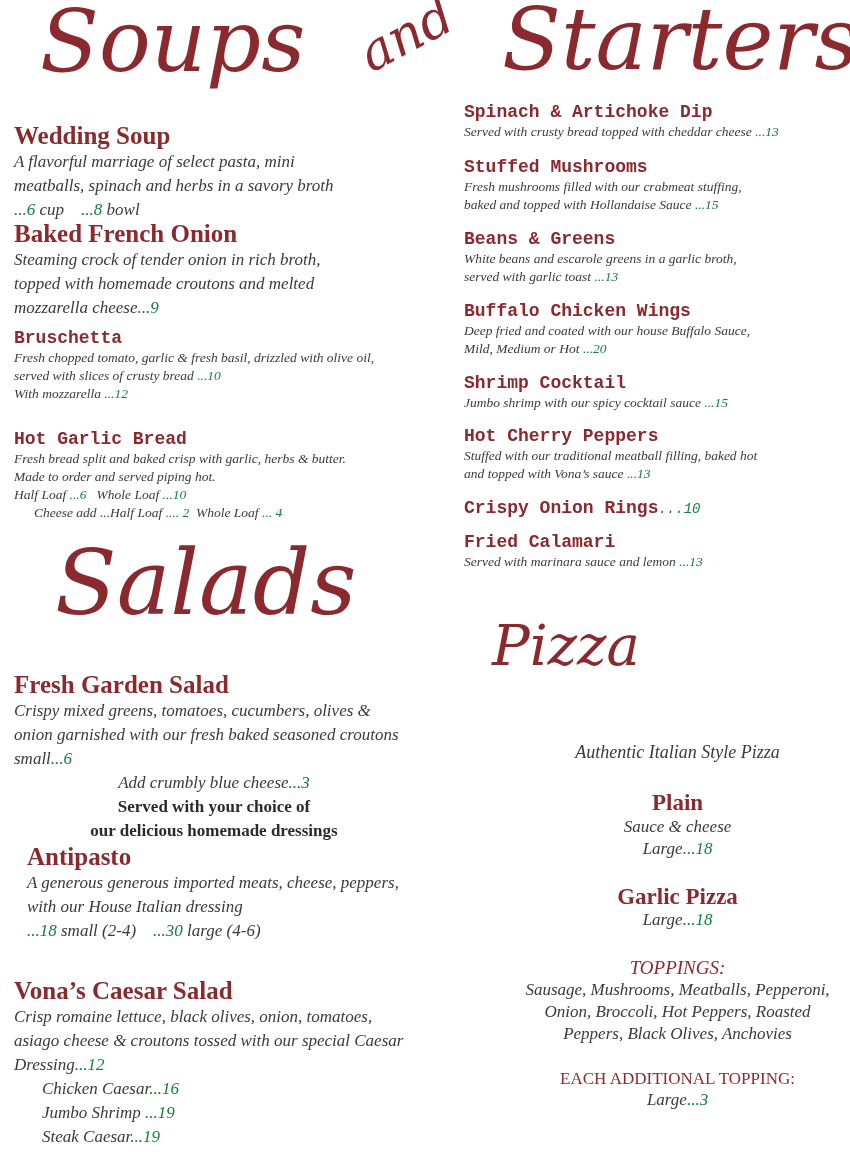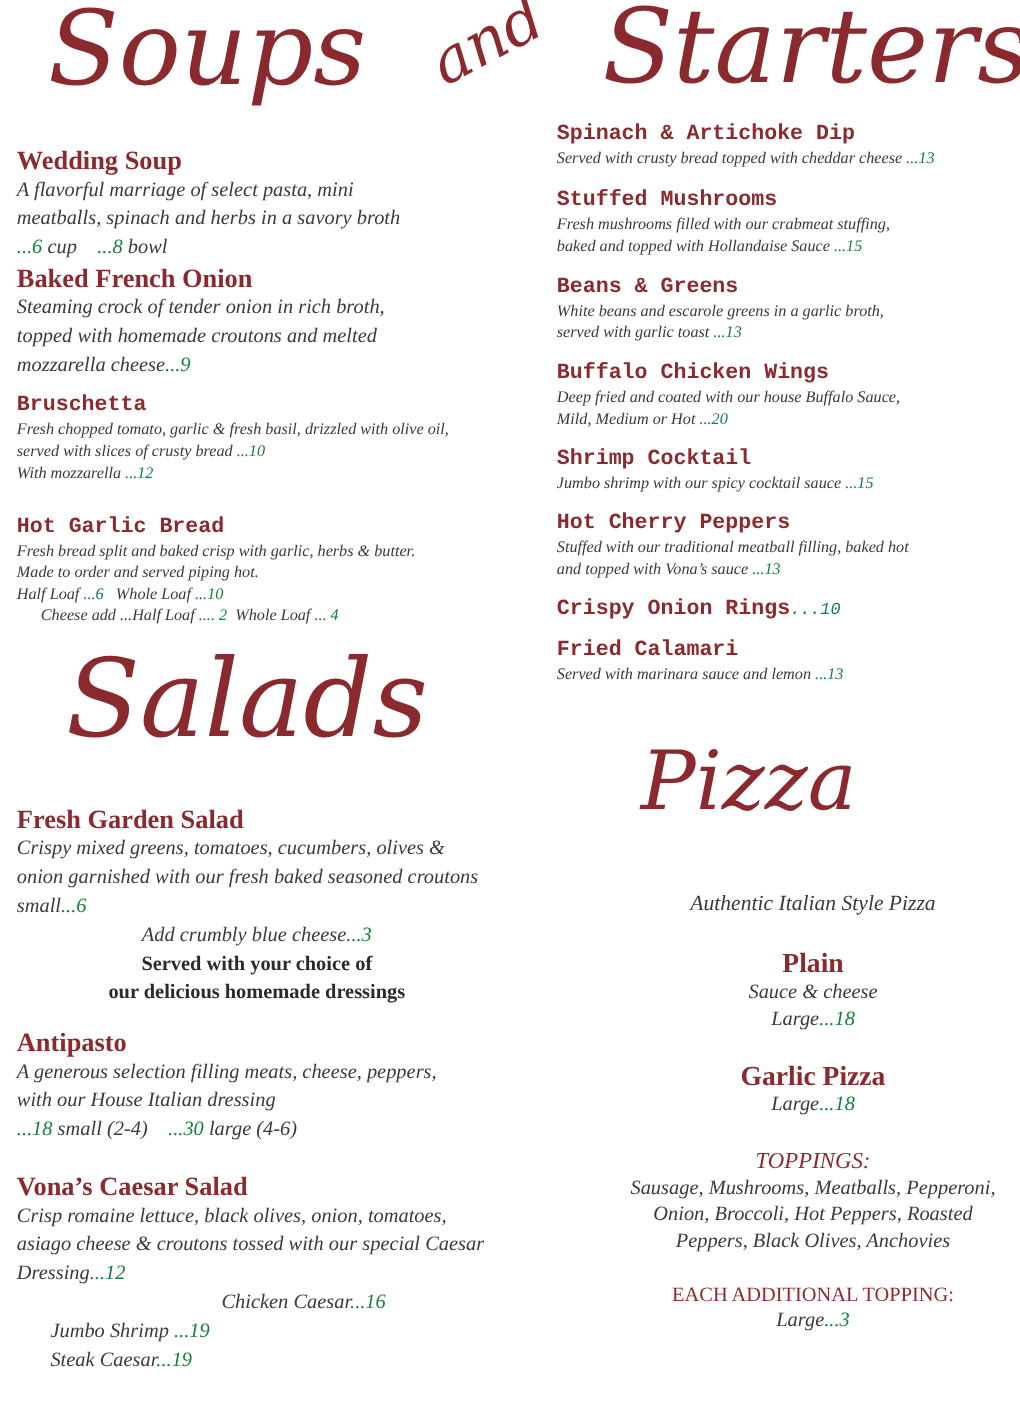--- a/index.html
+++ b/index.html
@@ -12,7 +12,7 @@
     .desc { font-style: italic; color: #3a3a3a; font-family: "Liberation Serif", serif; line-height: 1.35; }
     .price { color: #15803d; font-style: italic; }
     .c { text-align: center; }
-    .lg .name { font-size: 22px; }
+    .lg .name { font-size: 25px; }
     .lg .desc { font-size: 17px; line-height: 24px; }
     .sm .name { font-size: 18px; font-family: Liberation Mono, monospace; }
     .sm .desc { font-size: 13.5px; line-height: 18px; }

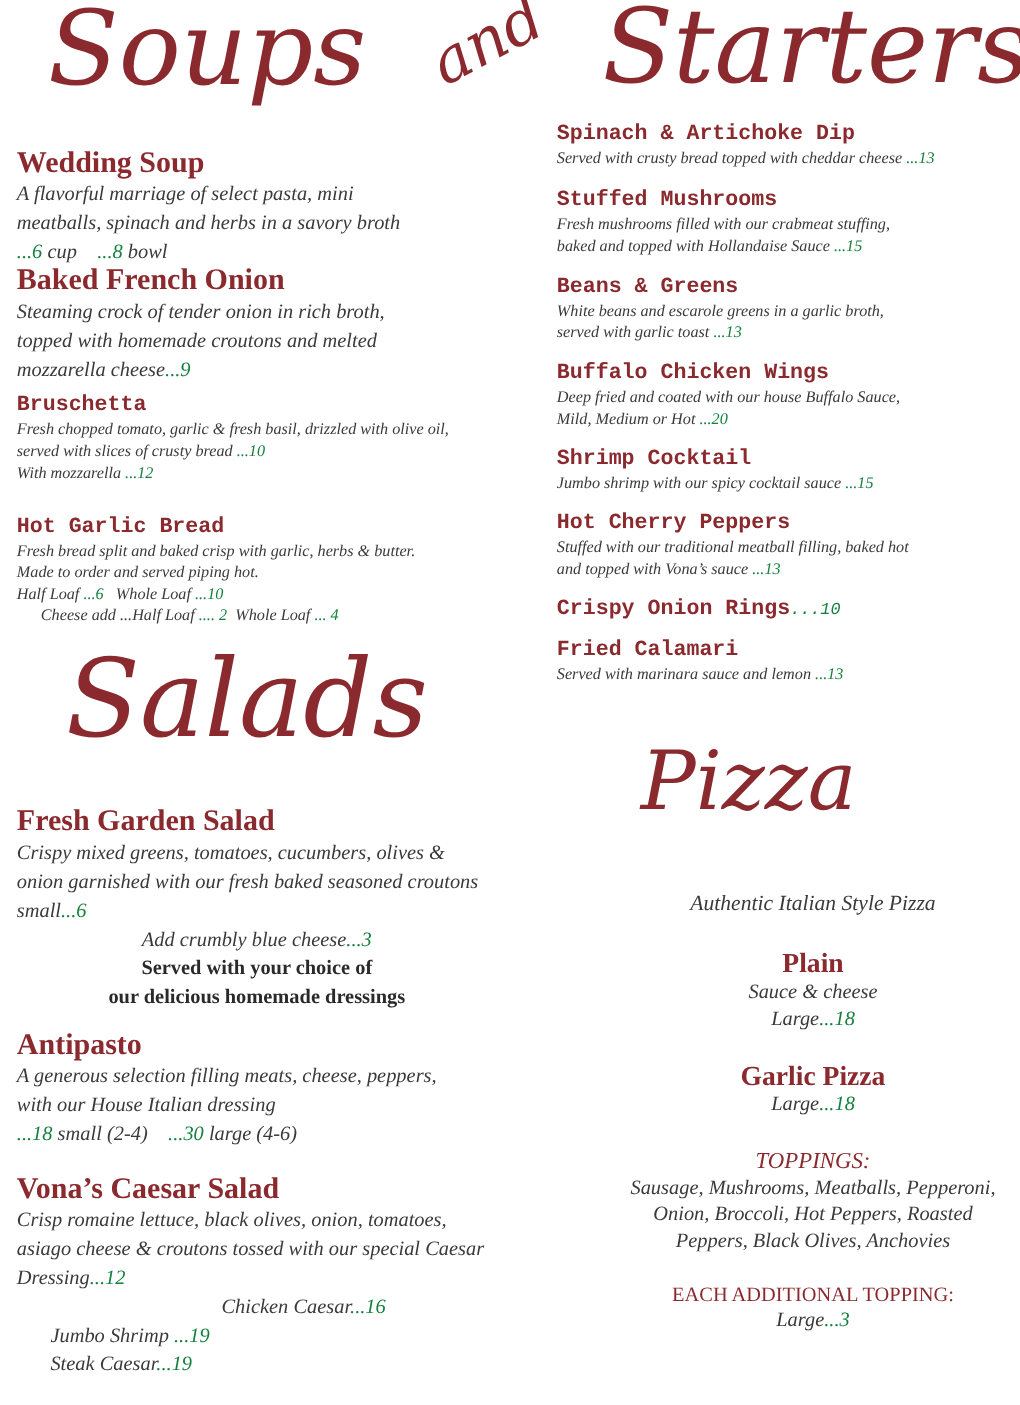--- a/index.html
+++ b/index.html
@@ -27,7 +27,7 @@
 <div class="script" style="left:375px; top:28px; font-size:52px; transform:rotate(-28deg); transform-origin:left bottom;">and</div>
 <div class="script" style="left:502px; top:-4px; font-size:86px;">Starters</div>
 <div class="script" style="left:55px; top:538px; font-size:90px;">Salads</div>
-<div class="script" style="left:534px; top:618px; font-size:68px;">Pizza</div>
+<div class="script" style="left:492px; top:618px; font-size:56px;">Pizza</div>
 
 <div class="abs lg" style="left:14px; top:122px; width:440px;">
   <div class="name">Wedding Soup</div>

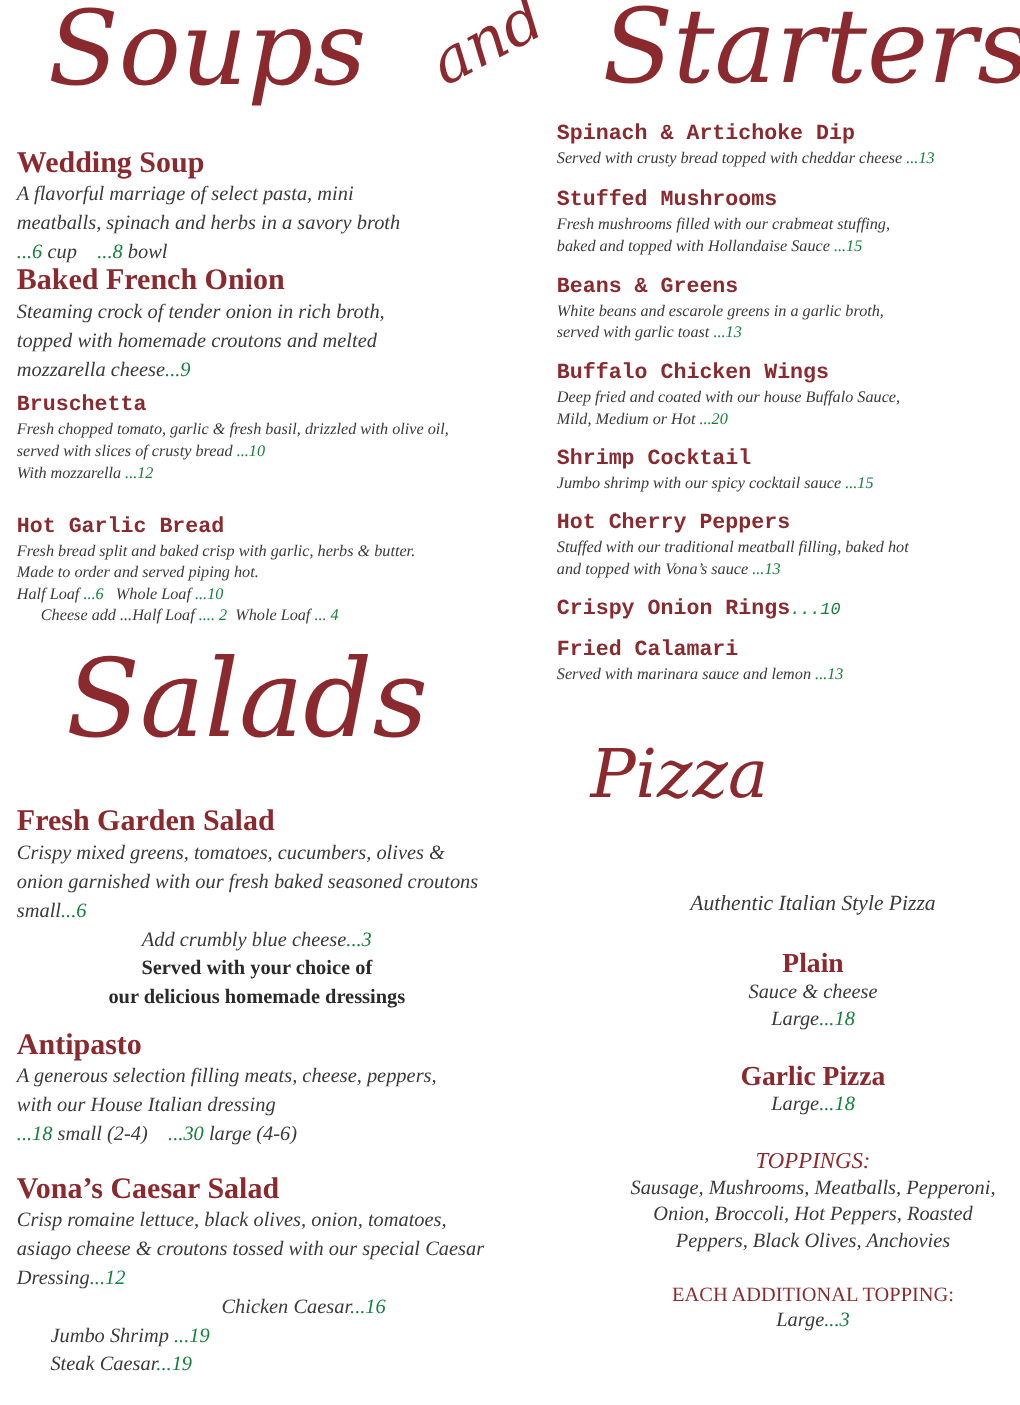--- a/index.html
+++ b/index.html
@@ -111,7 +111,7 @@
   <div class="note-bold c" style="width:400px;">our delicious homemade dressings</div>
 </div>
 
-<div class="abs lg" style="left:14px; top:843px; width:450px;margin-top:14px;">
+<div class="abs lg" style="left:27px; top:843px; width:450px;">
   <div class="name">Antipasto</div>
   <div class="desc">A generous selection filling meats, cheese, peppers,</div>
   <div class="desc">with our House Italian dressing</div>

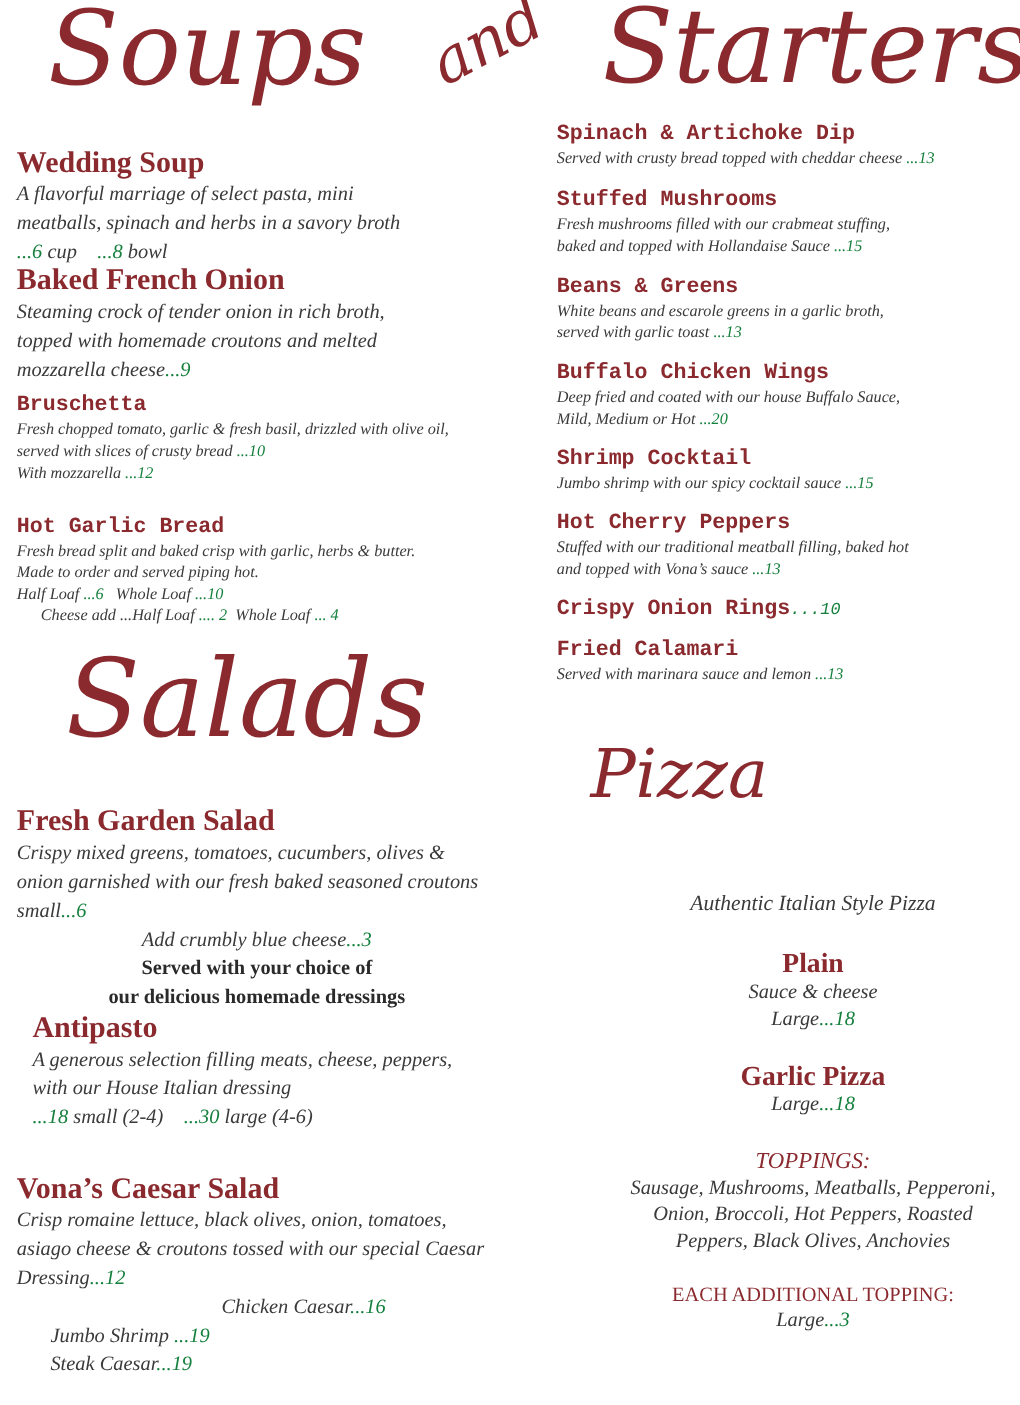--- a/index.html
+++ b/index.html
@@ -113,7 +113,7 @@
 
 <div class="abs lg" style="left:27px; top:843px; width:450px;">
   <div class="name">Antipasto</div>
-  <div class="desc">A generous selection filling meats, cheese, peppers,</div>
+  <div class="desc">A generous generous imported meats, cheese, peppers,</div>
   <div class="desc">with our House Italian dressing</div>
   <div class="desc"><span class="price">...18</span><span> small  (2-4)</span>&nbsp;&nbsp;&nbsp;&nbsp;<span class="price">...30</span><span> large (4-6)</span></div>
 </div>

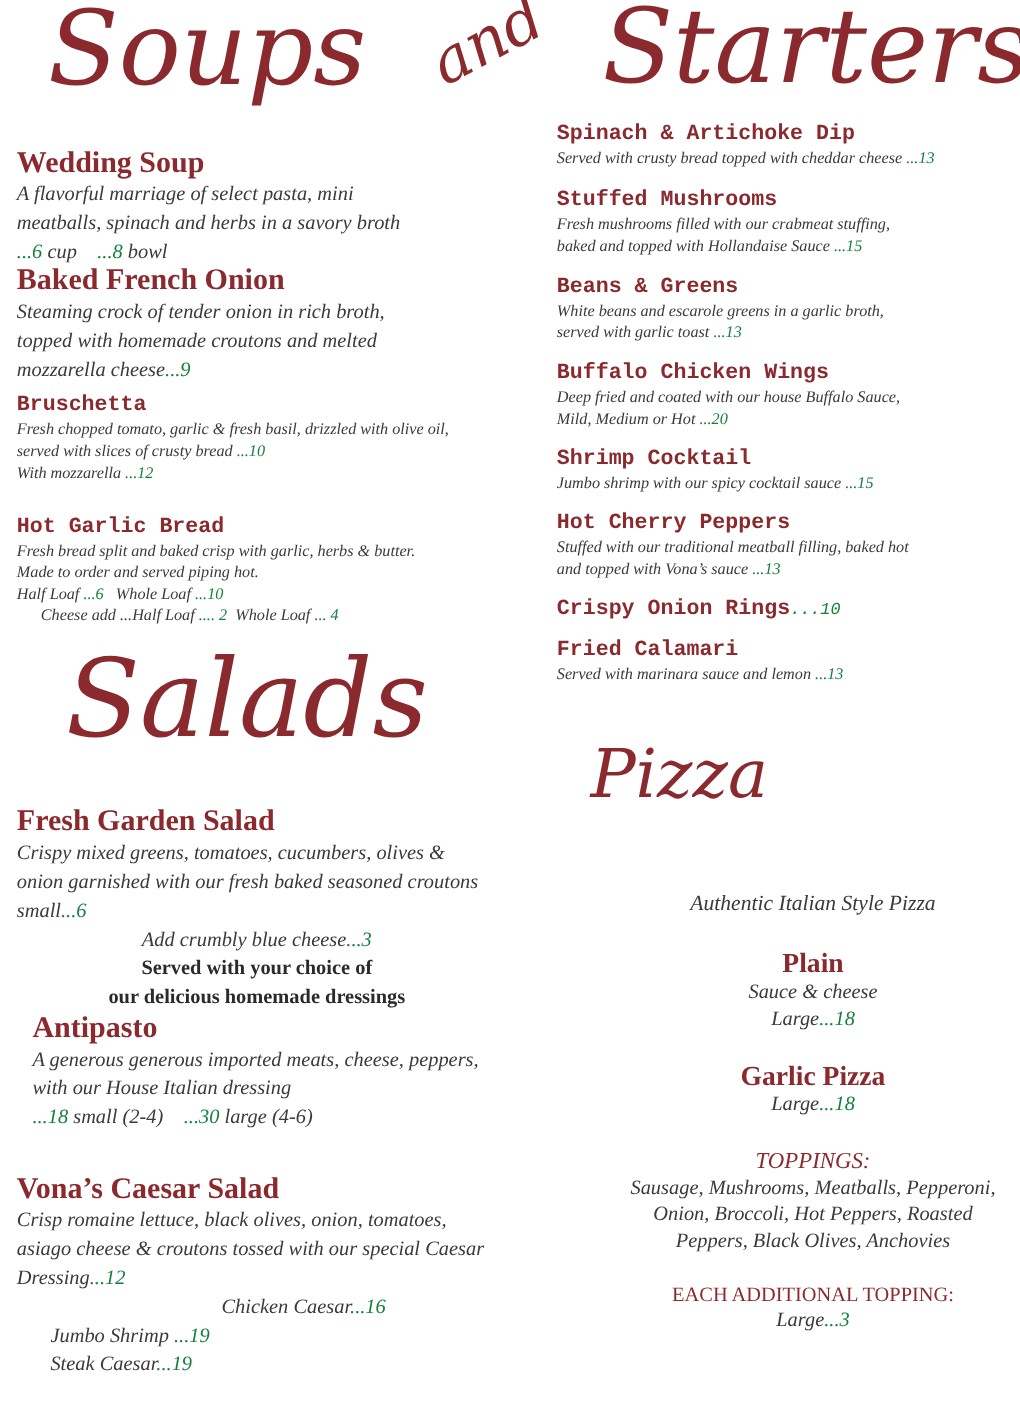--- a/index.html
+++ b/index.html
@@ -123,7 +123,7 @@
   <div class="desc">Crisp romaine lettuce, black olives, onion, tomatoes,</div>
   <div class="desc">asiago cheese &amp; croutons tossed with our special Caesar</div>
   <div class="desc"><span>Dressing</span><span class="price">...12</span></div>
-  <div class="desc" style="padding-left:28px;text-align:center;"><span>Chicken Caesar</span><span class="price">...16</span></div>
+  <div class="desc" style="padding-left:28px;"><span>Chicken Caesar</span><span class="price">...16</span></div>
   <div class="desc" style="padding-left:28px;"><span>Jumbo Shrimp </span><span class="price">...19</span></div>
   <div class="desc" style="padding-left:28px;"><span>Steak Caesar</span><span class="price">...19</span></div>
 </div>

